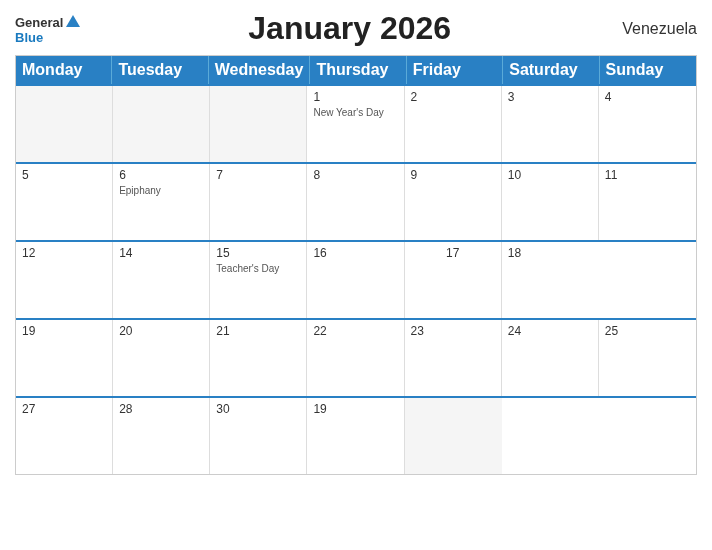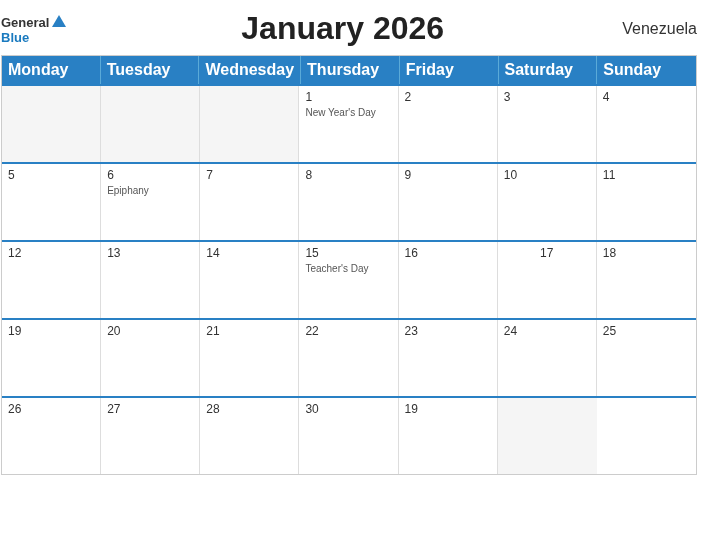--- a/index.html
+++ b/index.html
@@ -13,7 +13,7 @@
     .page {
       width: 712px;
       height: 550px;
-      padding: 10px 15px 10px 1px;
+      padding: 10px 15px 10px 15px;
     }
     .header {
       display: flex;

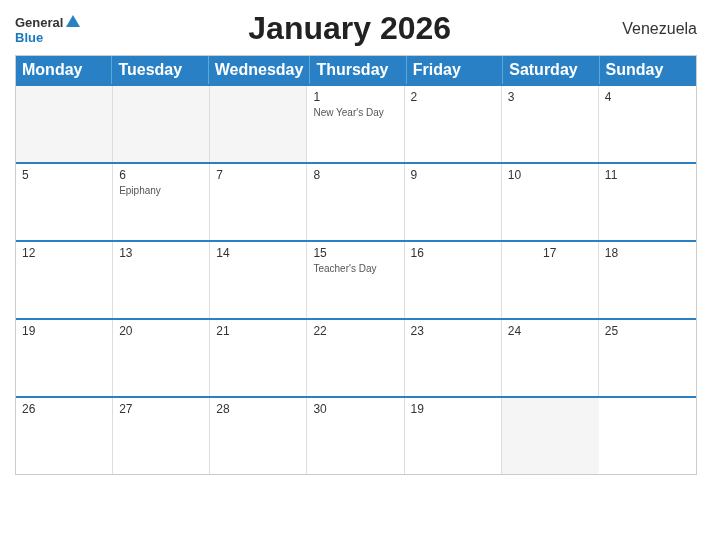--- a/index.html
+++ b/index.html
@@ -201,9 +201,6 @@
             <span class="day-num">12</span>
           </div>
           <div class="cal-cell" style="border-right: 1px solid rgb(221, 221, 221);">
-            <span class="day-num">13</span>
-          </div>
-          <div class="cal-cell" style="border-right: 1px solid rgb(221, 221, 221);">
             <span class="day-num">14</span>
           </div>
           <div class="cal-cell" style="border-right: 1px solid rgb(221, 221, 221);">

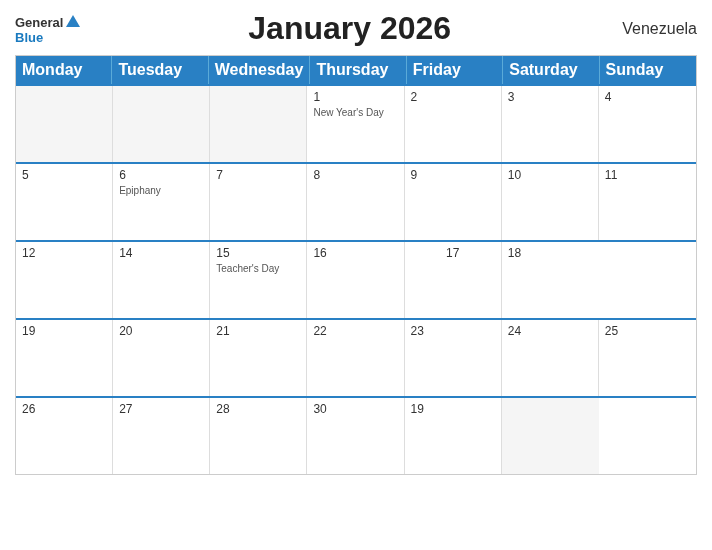--- a/index.html
+++ b/index.html
@@ -242,9 +242,6 @@
         </div>
         <div class="week-row" style="border-top: 2px solid rgb(41, 128, 196);">
           <div class="cal-cell" style="border-right: 1px solid rgb(221, 221, 221);">
-            <span class="day-num">26</span>
-          </div>
-          <div class="cal-cell" style="border-right: 1px solid rgb(221, 221, 221);">
             <span class="day-num">27</span>
           </div>
           <div class="cal-cell" style="border-right: 1px solid rgb(221, 221, 221);">

